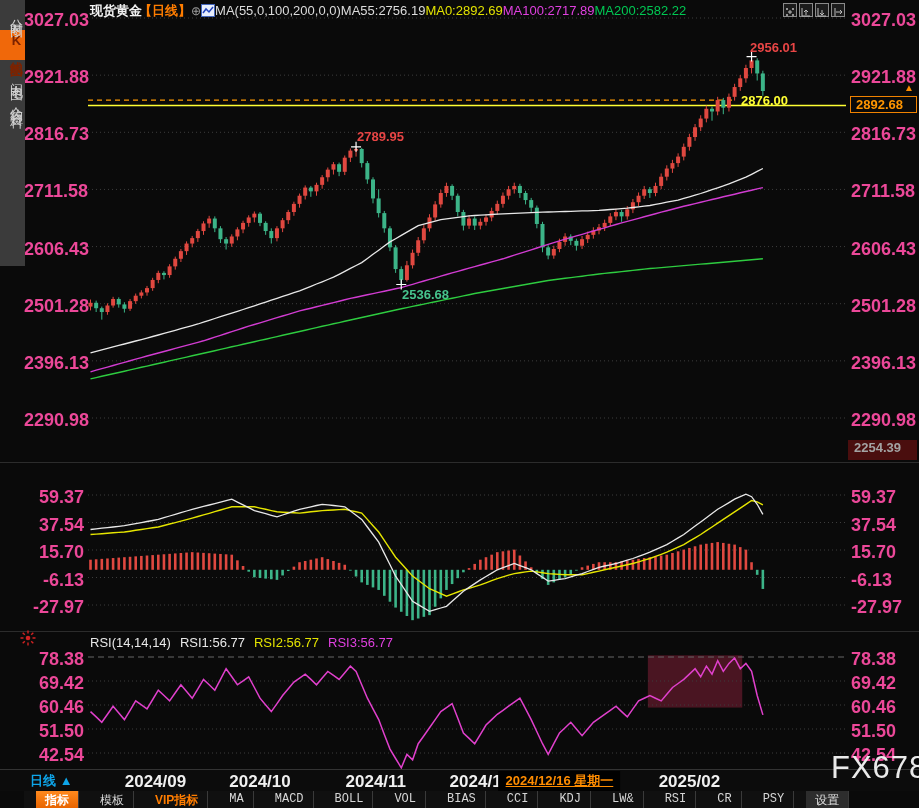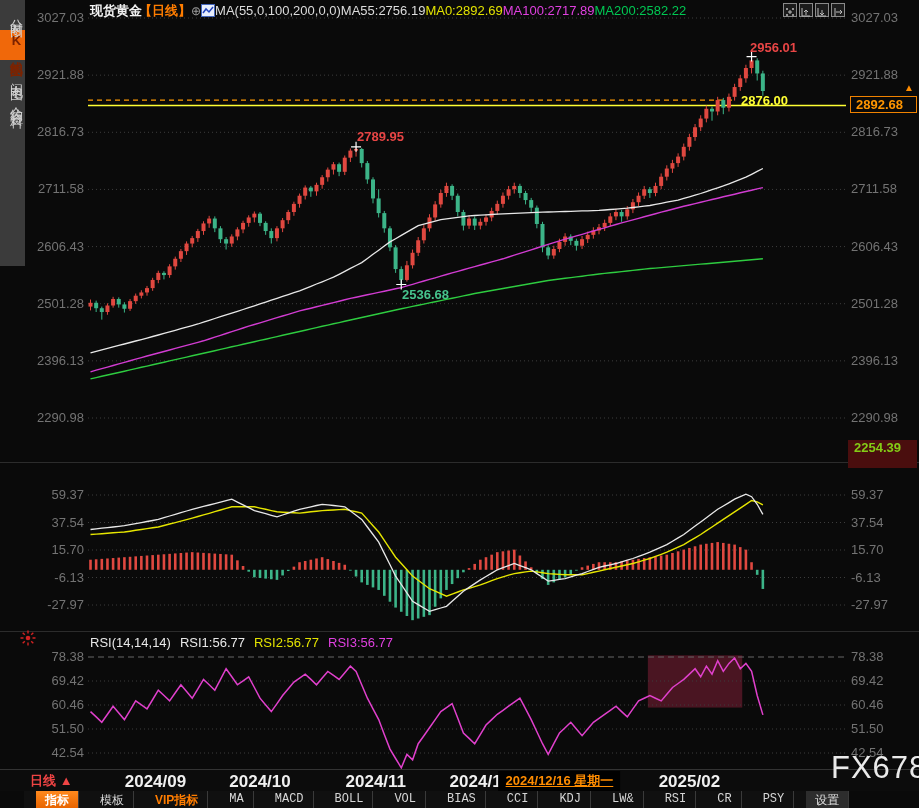--- a/index.html
+++ b/index.html
@@ -33,7 +33,7 @@
   #tr-icons { position:absolute; top:3px; right:74px; display:flex; gap:2px; z-index:6; }
   .tr-icon { width:14px; height:14px; border:1px solid #8a8a8a; background:#1c1c1c; cursor:pointer; }
   
-  .axlab { position:absolute; width:60px; font-size:13px; font-weight:normal; color:#737373; z-index:2; }
+  .axlab { position:absolute; width:60px; font-size:18px; font-weight:bold; color:#ec4899; z-index:2; }
   .axlab.l { left:24px; text-align:right; }
   .axlab.r { left:851px; text-align:left; }
   

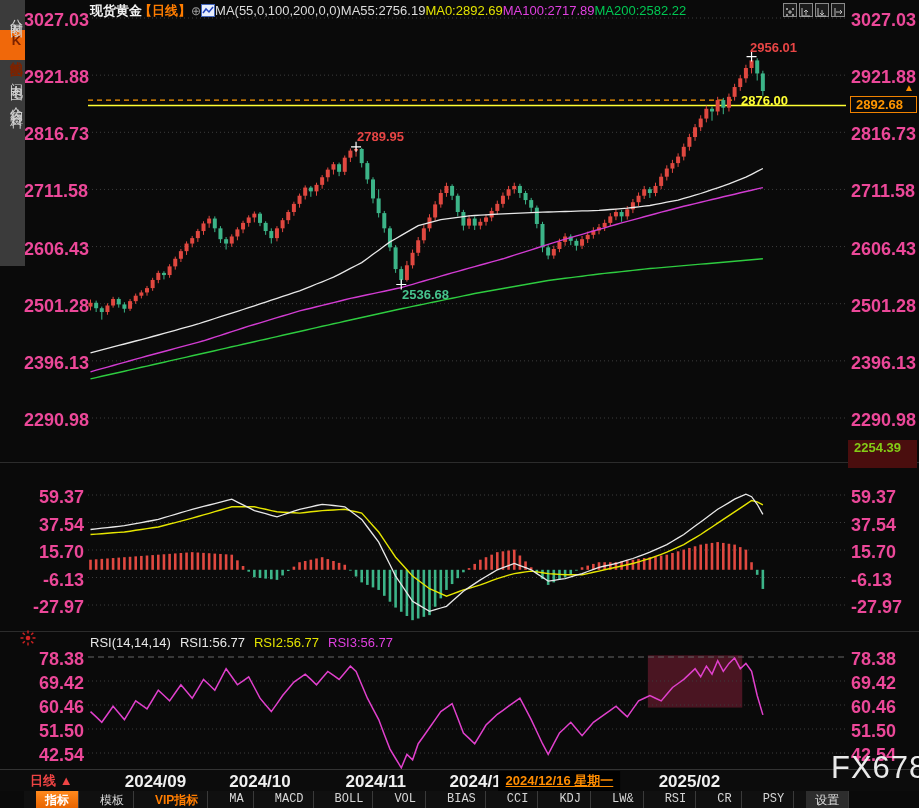--- a/index.html
+++ b/index.html
@@ -51,8 +51,8 @@
     background:#0a0a0a; border:1px solid #f08200; color:#ff9500; font-size:13px;
     line-height:15px; padding-left:5px; font-weight:bold; }
   #axis-arrow { position:absolute; right:5px; top:82px; color:#ff8c00; font-size:10px; z-index:6; }
-  #low-badge { position:absolute; right:2px; top:440px; width:69px; height:28px; z-index:6;
-    background:#4a0e0e; color:#84cc16; font-size:13px; line-height:16px; padding-left:6px; font-weight:bold; }
+  #low-badge { position:absolute; right:2px; top:440px; width:69px; height:20px; z-index:6;
+    background:#4a0e0e; color:#a3a3a3; font-size:13px; line-height:16px; padding-left:6px; font-weight:bold; }
   
   #burst-icon { position:absolute; left:19px; top:629px; width:18px; height:18px; z-index:4; cursor:pointer; }
   

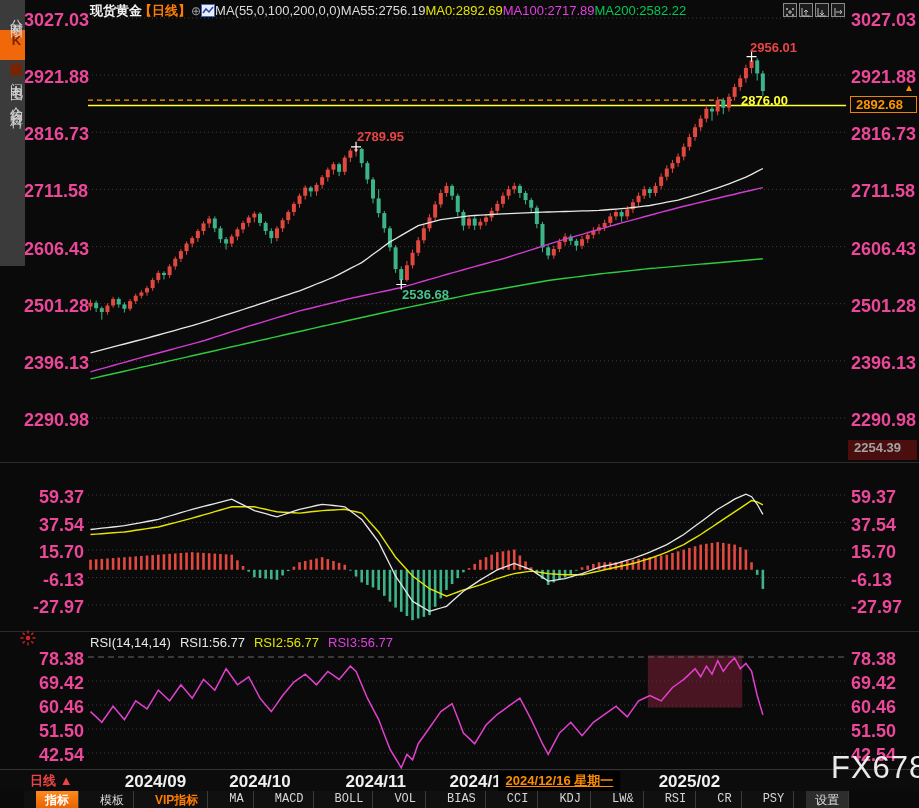--- a/index.html
+++ b/index.html
@@ -57,7 +57,7 @@
   #burst-icon { position:absolute; left:19px; top:629px; width:18px; height:18px; z-index:4; cursor:pointer; }
   
   #date-row { position:absolute; left:0; top:770px; width:919px; height:21px; background:#0c0c0c; z-index:3; }
-  #period-btn { position:absolute; left:30px; top:2px; color:#ef4444; font-weight:bold; font-size:13px; cursor:pointer; }
+  #period-btn { position:absolute; left:30px; top:2px; color:#0ea5e9; font-weight:bold; font-size:13px; cursor:pointer; }
   .datelab { position:absolute; top:2px; transform:translateX(-50%); color:#f0f0f0; font-weight:bold; font-size:17px; white-space:nowrap; }
   .datecross { position:absolute; top:1px; transform:translateX(-50%); color:#ff8c00; font-weight:bold; font-size:13px;
     background:#000; padding:1px 7px; white-space:nowrap;text-decoration:underline; }

